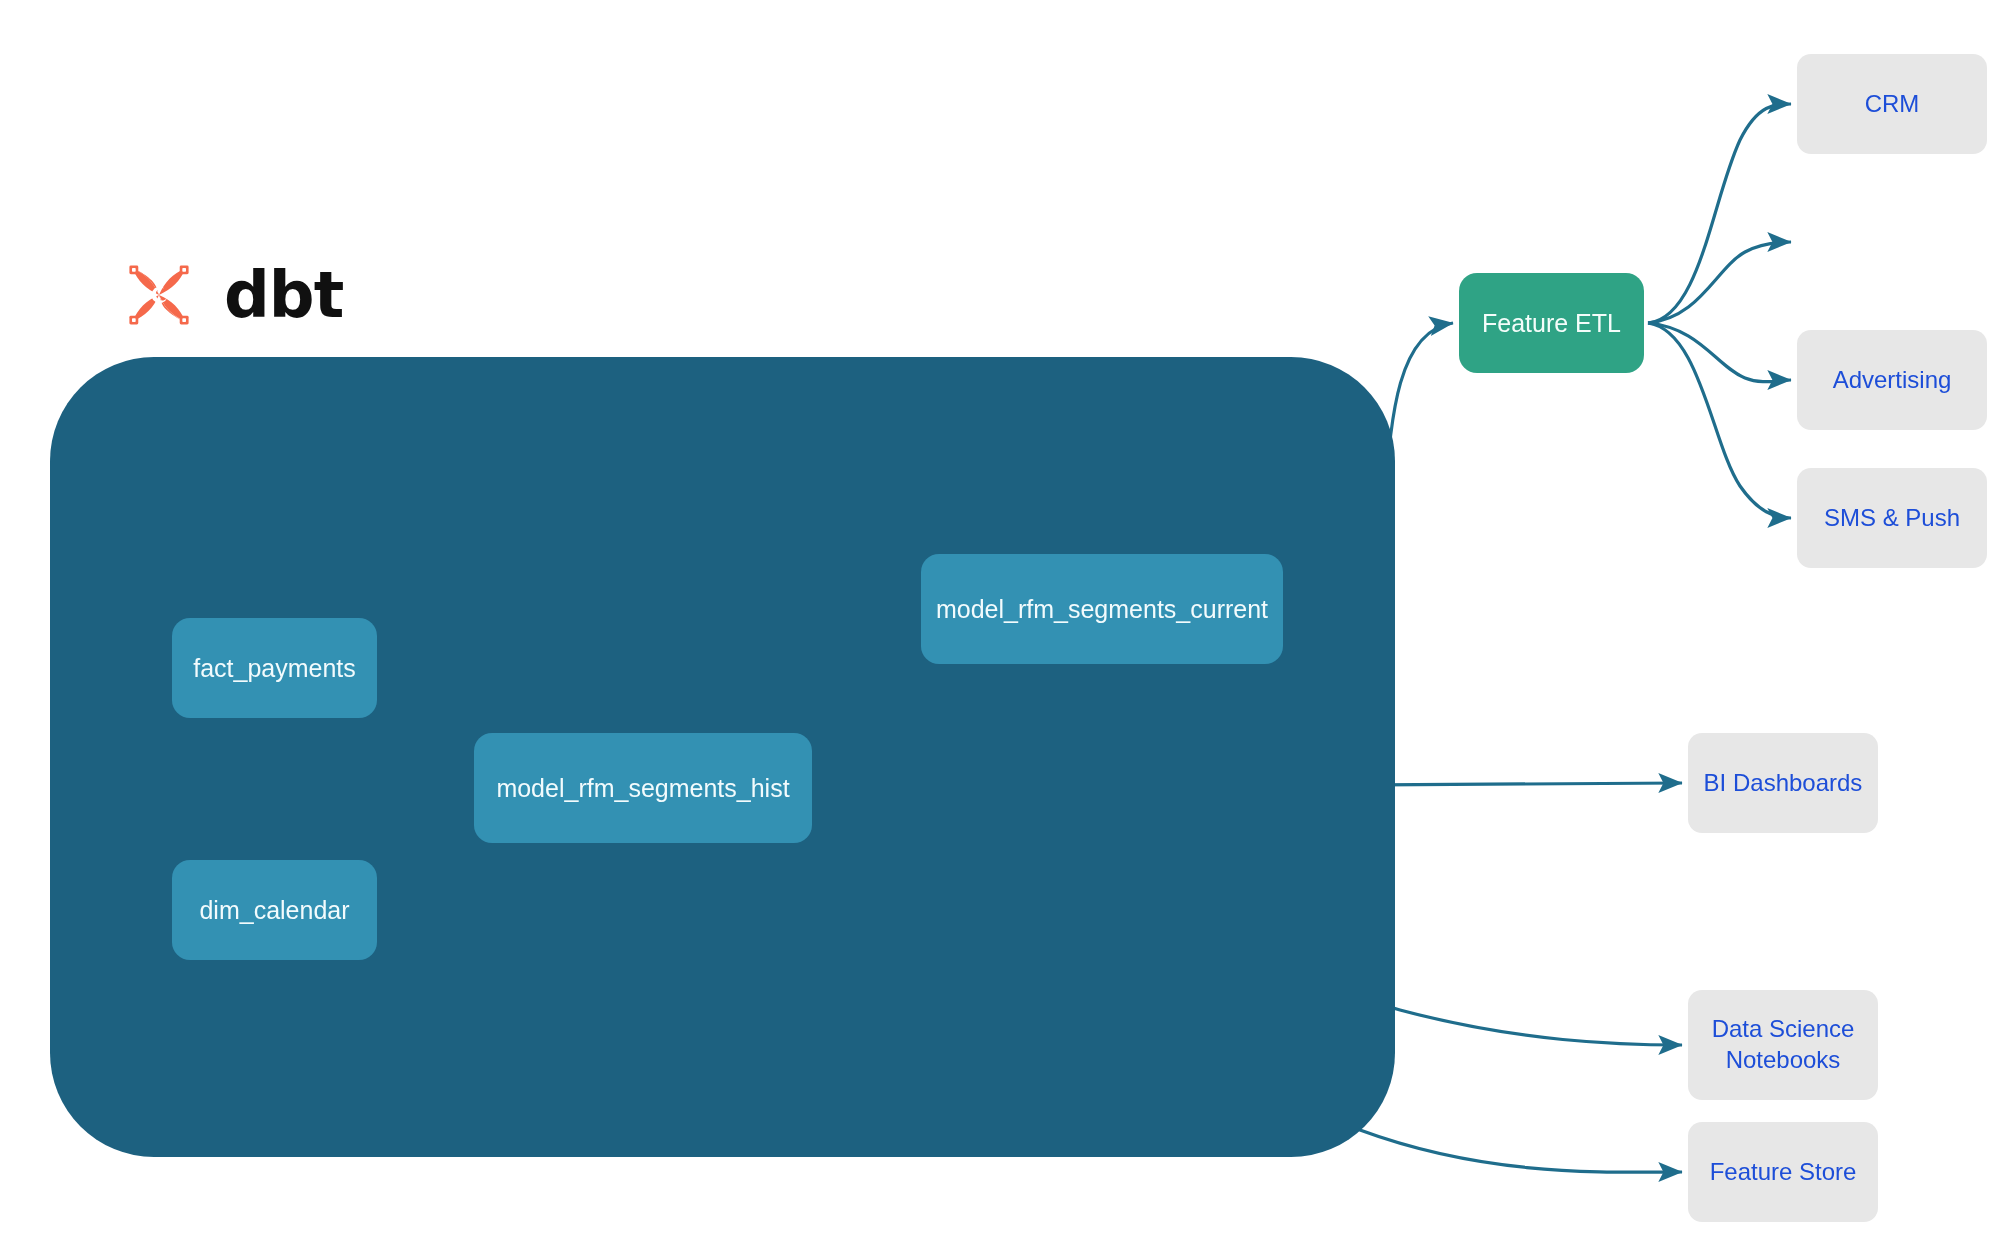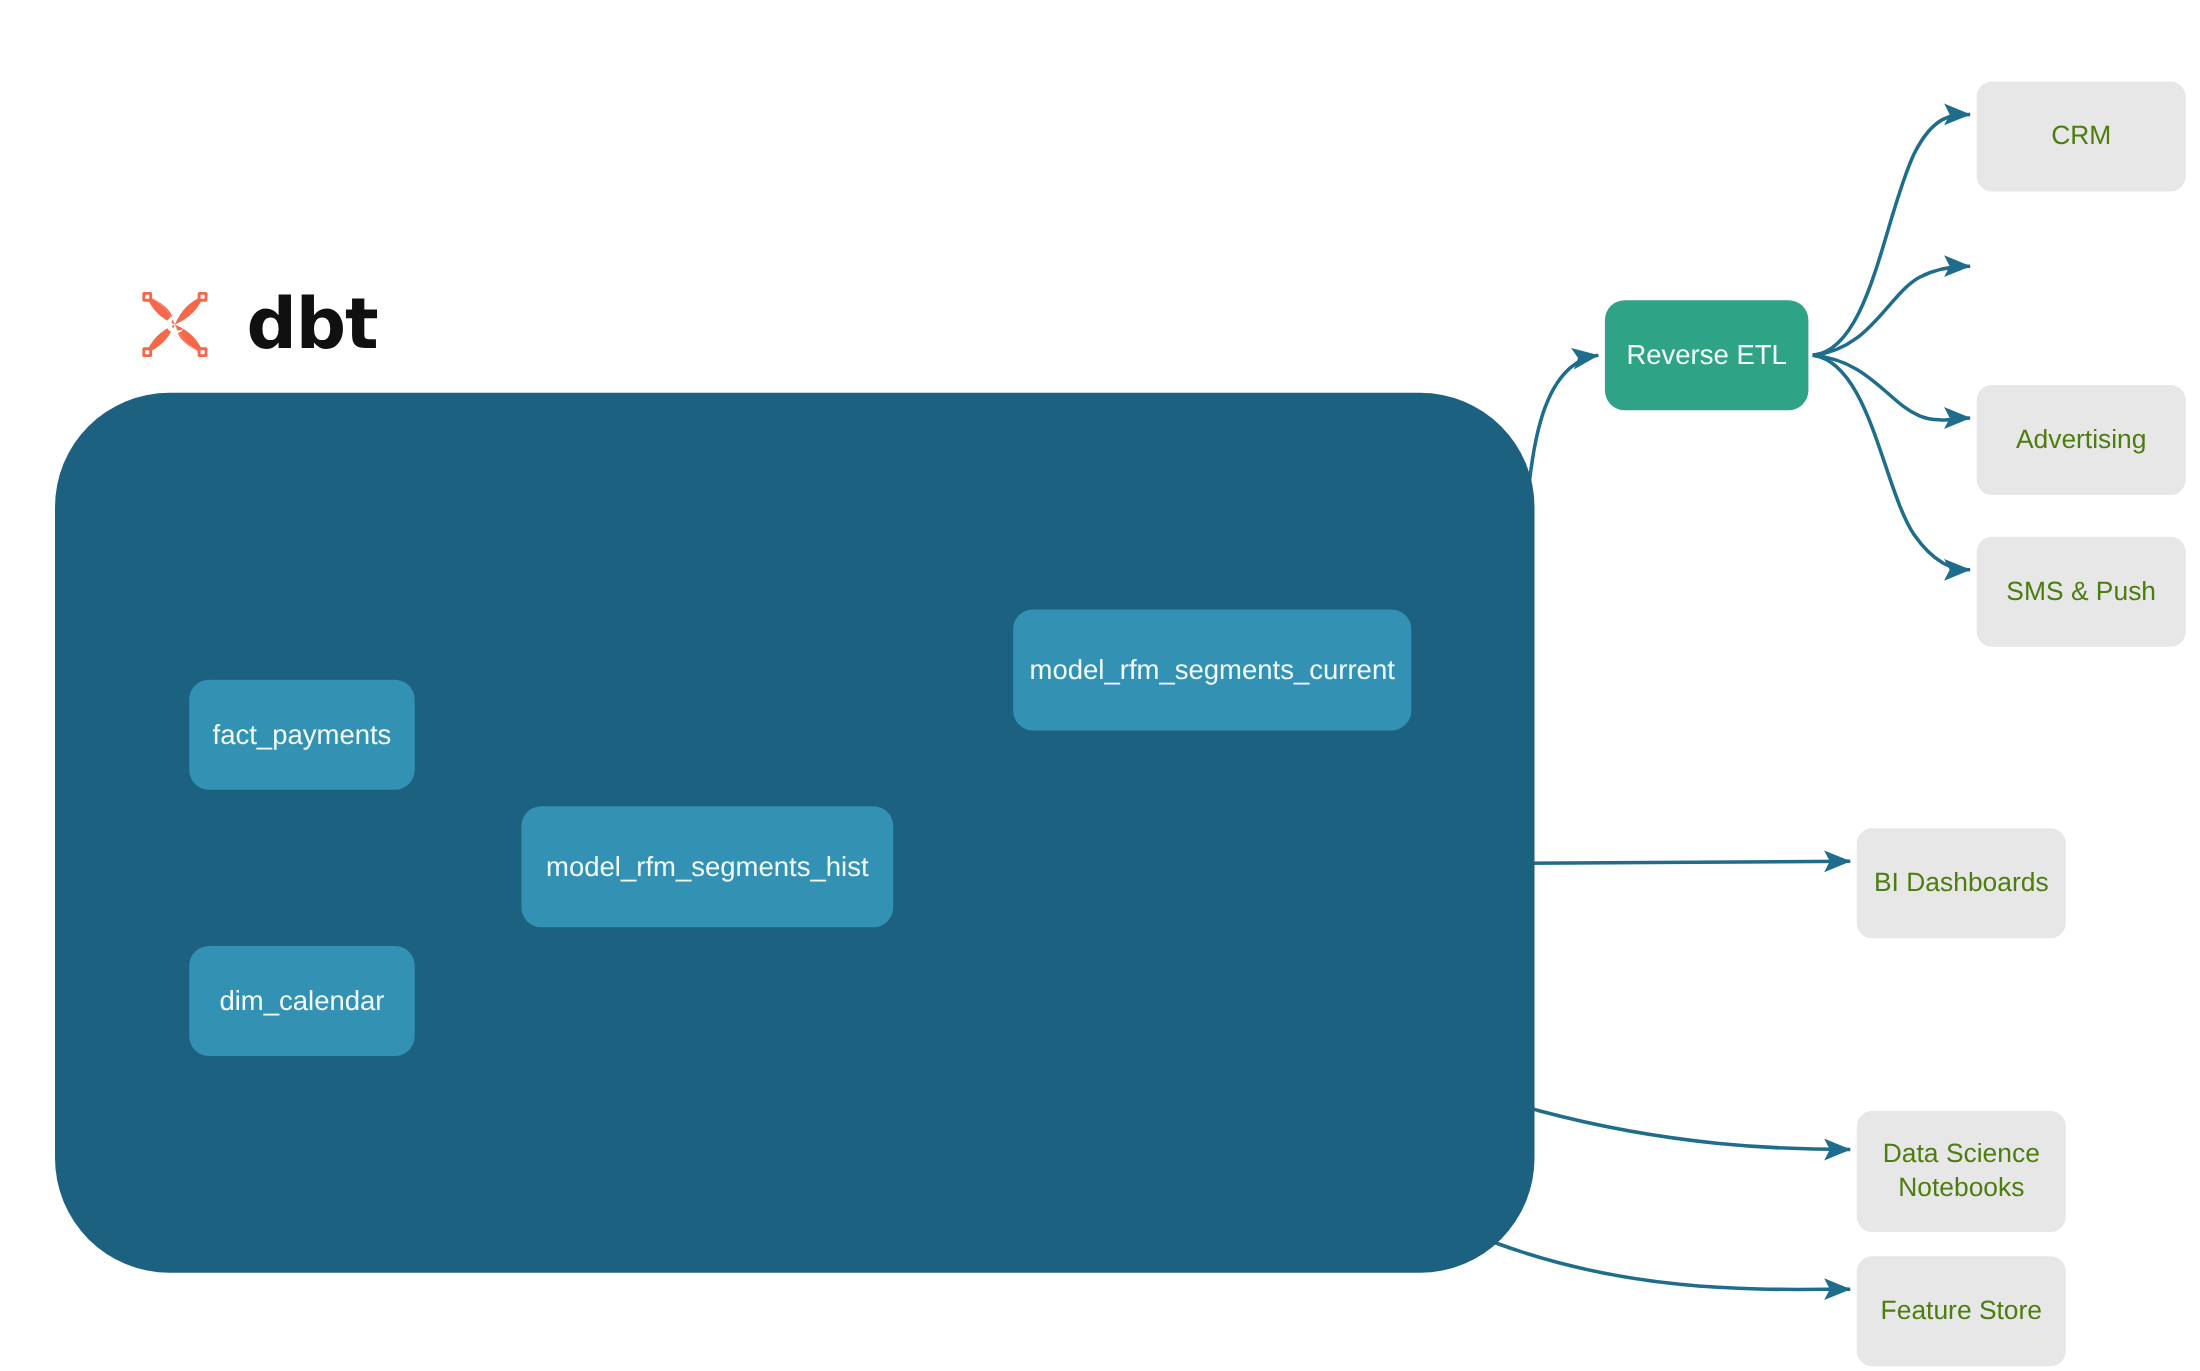--- a/index.html
+++ b/index.html
@@ -85,10 +85,9 @@
   .node-dest {
     background: #e7e7e7;
     border-radius: 14px;
-    color: #4d7c0f;
+    color: #1d4ed8;
     font-size: 24px;
     line-height: 1.28;
-    margin-top: 20px;
   }
 
   .n-fact-payments      { left: 172px;  top: 618px;  width: 205px; height: 100px; }

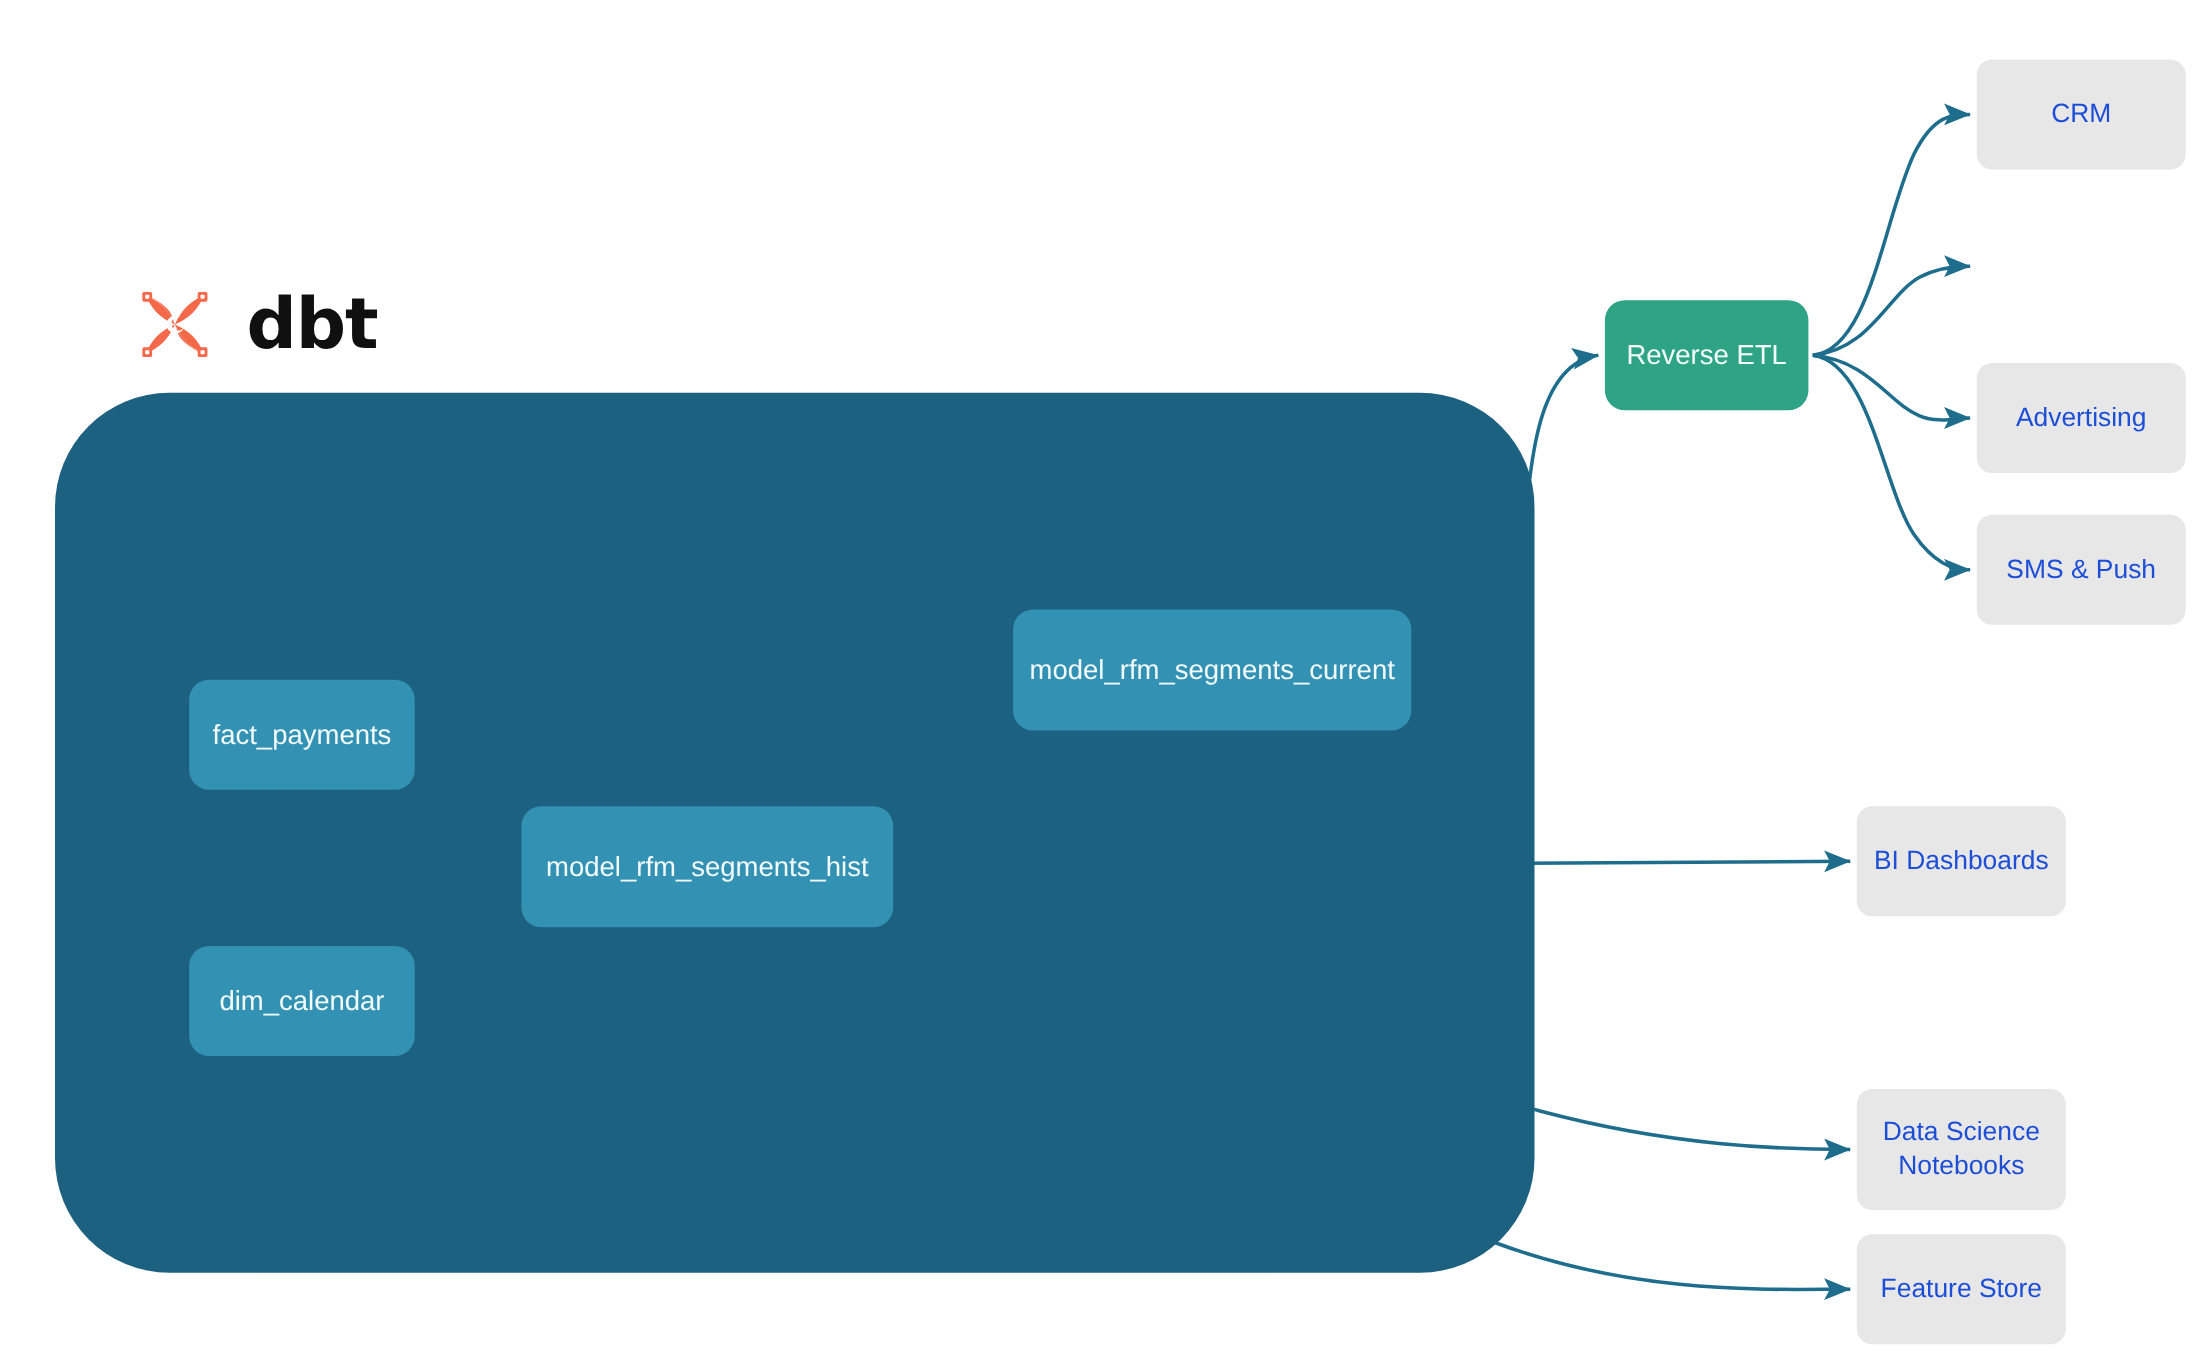--- a/index.html
+++ b/index.html
@@ -188,7 +188,7 @@
   </div>
 
   <div class="node node-reverse-etl n-reverse-etl">
-    <span>Reverse ETL</span>
+    <span>Feature ETL</span>
   </div>
 
   <div class="node node-dest n-crm">

